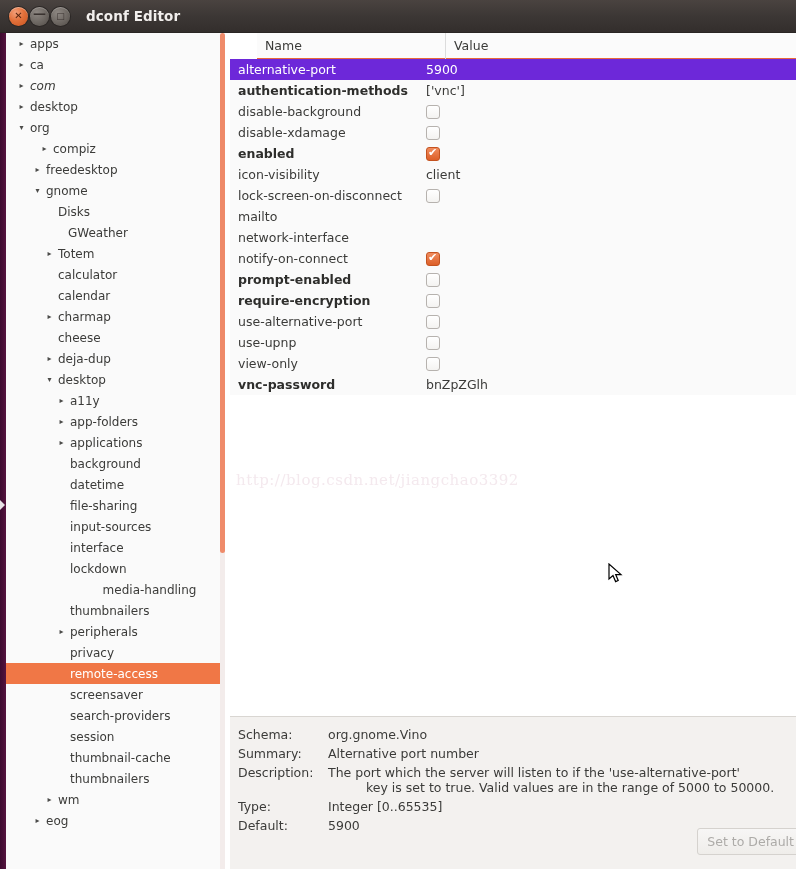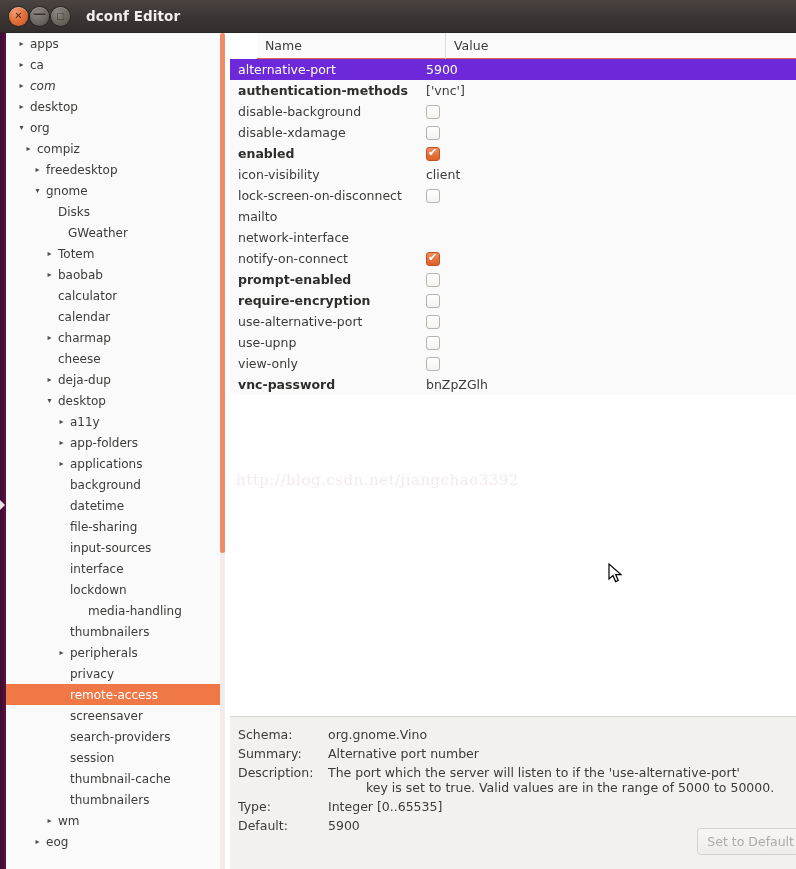--- a/index.html
+++ b/index.html
@@ -231,7 +231,7 @@
           <span class="twisty expanded"></span>
           <span class="tree-label">org</span>
         </div>
-        <div class="tree-row" style="padding-left: 17px;">
+        <div class="tree-row" style="padding-left: 26px; margin-left: 7px;">
           <span class="twisty collapsed"></span>
           <span class="tree-label">compiz</span>
         </div>

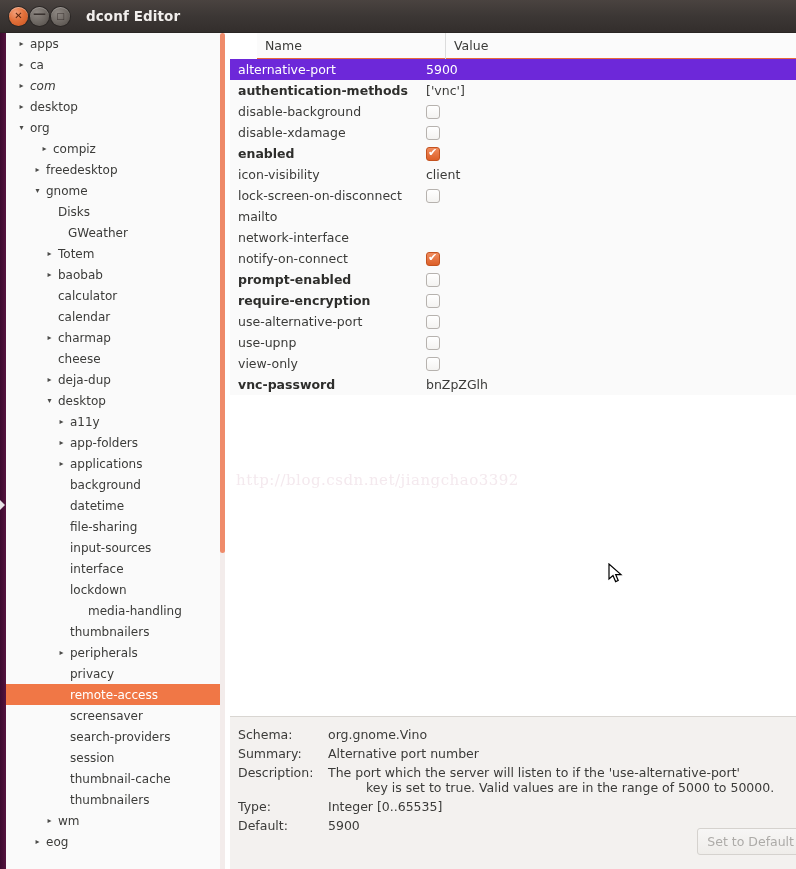--- a/index.html
+++ b/index.html
@@ -256,10 +256,6 @@
           <span class="tree-label">Totem</span>
         </div>
         <div class="tree-row" style="padding-left: 38px;">
-          <span class="twisty collapsed"></span>
-          <span class="tree-label">baobab</span>
-        </div>
-        <div class="tree-row" style="padding-left: 38px;">
           <span class="twisty none"></span>
           <span class="tree-label">calculator</span>
         </div>

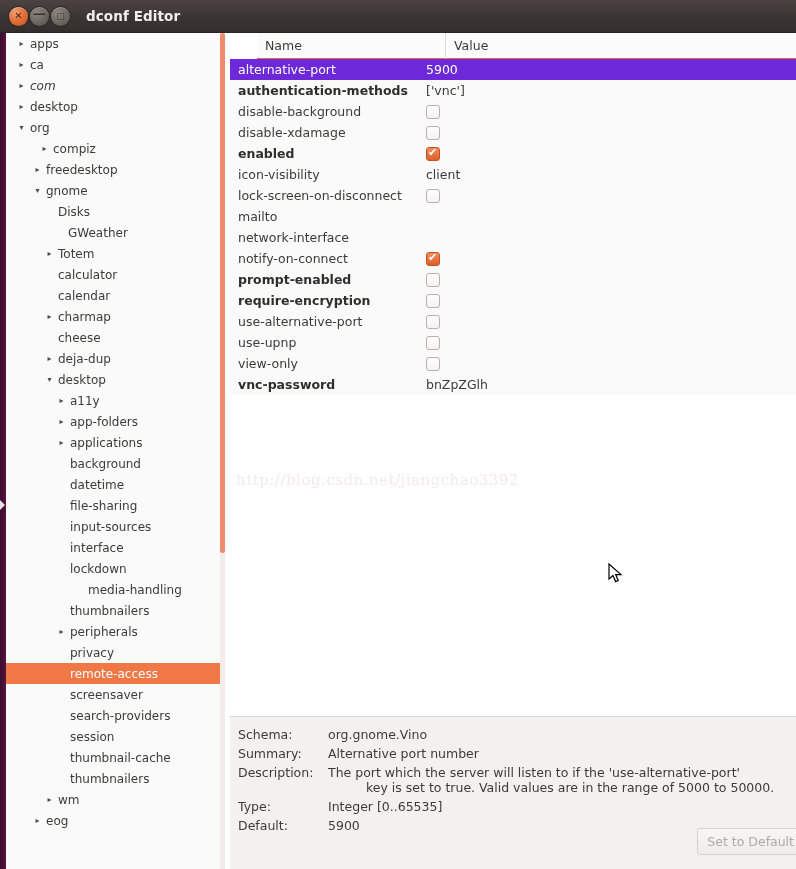--- a/index.html
+++ b/index.html
@@ -315,7 +315,7 @@
           <span class="twisty none"></span>
           <span class="tree-label">lockdown</span>
         </div>
-        <div class="tree-row" style="padding-left: 68px;">
+        <div class="tree-row" style="padding-left: 54px; justify-content: center;">
           <span class="twisty none"></span>
           <span class="tree-label">media-handling</span>
         </div>

